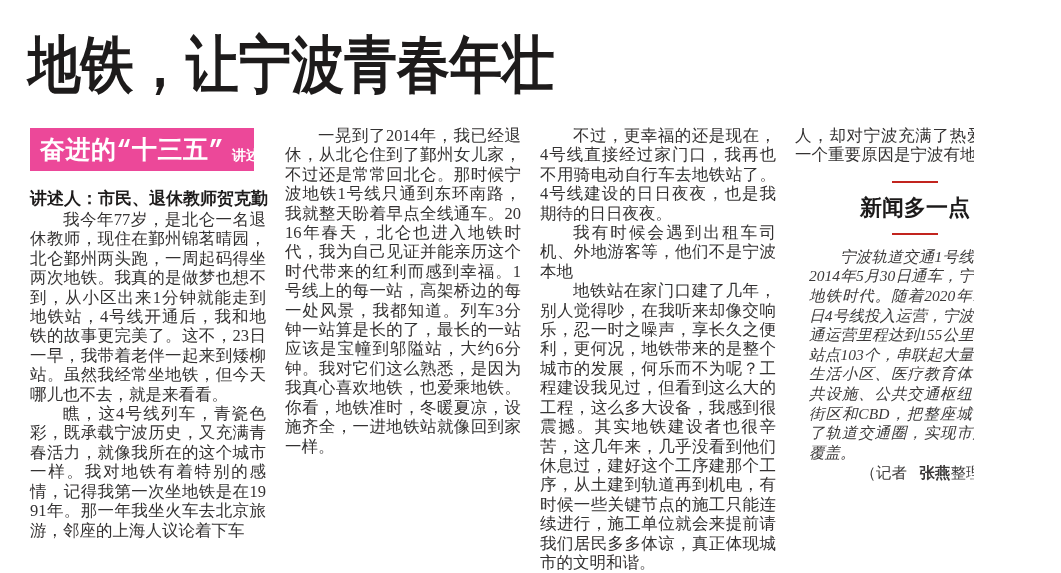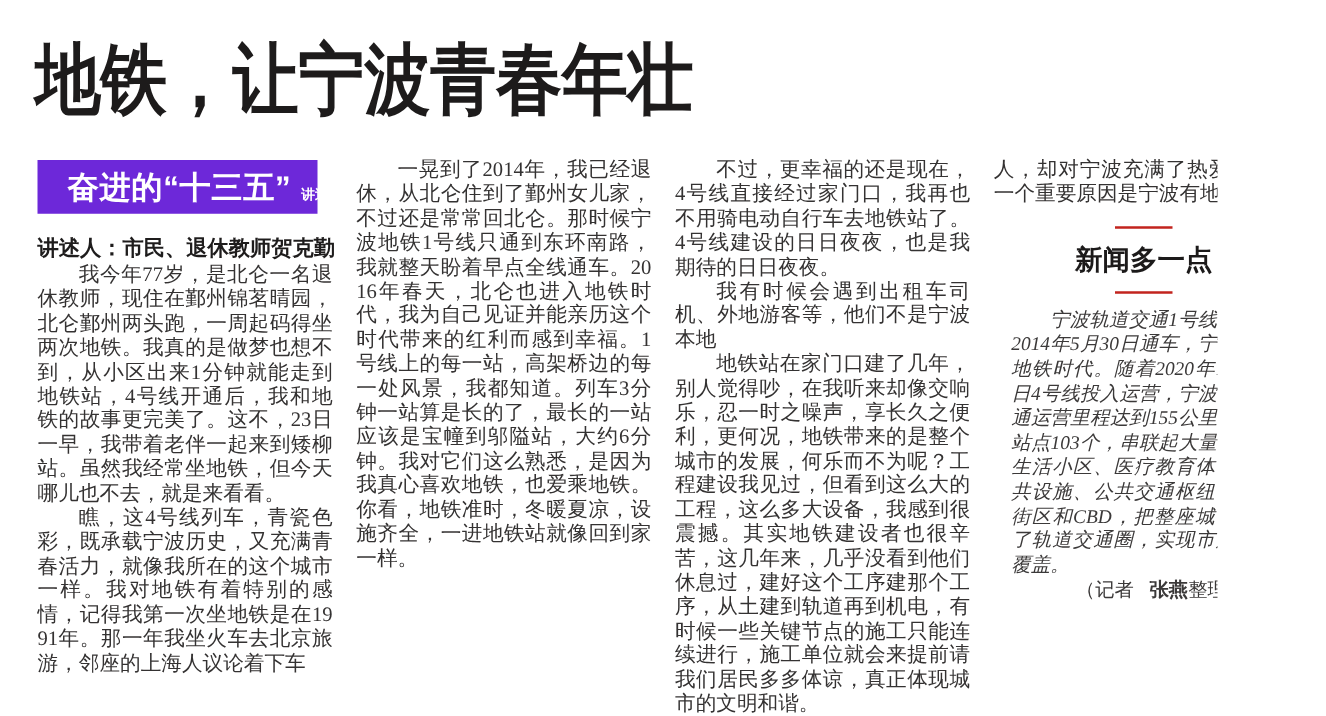--- a/index.html
+++ b/index.html
@@ -26,9 +26,9 @@
   }
   .indent{text-indent:2em;}
   .badge{
-    margin-top:2px;width:224px;height:43px;background:#6d28d9;
-    display:flex;align-items:center;box-sizing:border-box;padding:0 24px;
-    font-family:Liberation Sans, sans-serif;color:#ffffff;
+    margin-top:2px;width:224px;height:43px;background:#ec4899;
+    display:flex;align-items:center;box-sizing:border-box;padding:0 10px;
+    font-family:Liberation Mono, monospace;color:#ffffff;
   }
   .badge-main{font-size:25px;font-weight:bold;letter-spacing:0.5px;white-space:nowrap;}
   .badge-sub{font-size:11px;font-weight:bold;margin-left:8px;margin-top:12px;white-space:nowrap;}

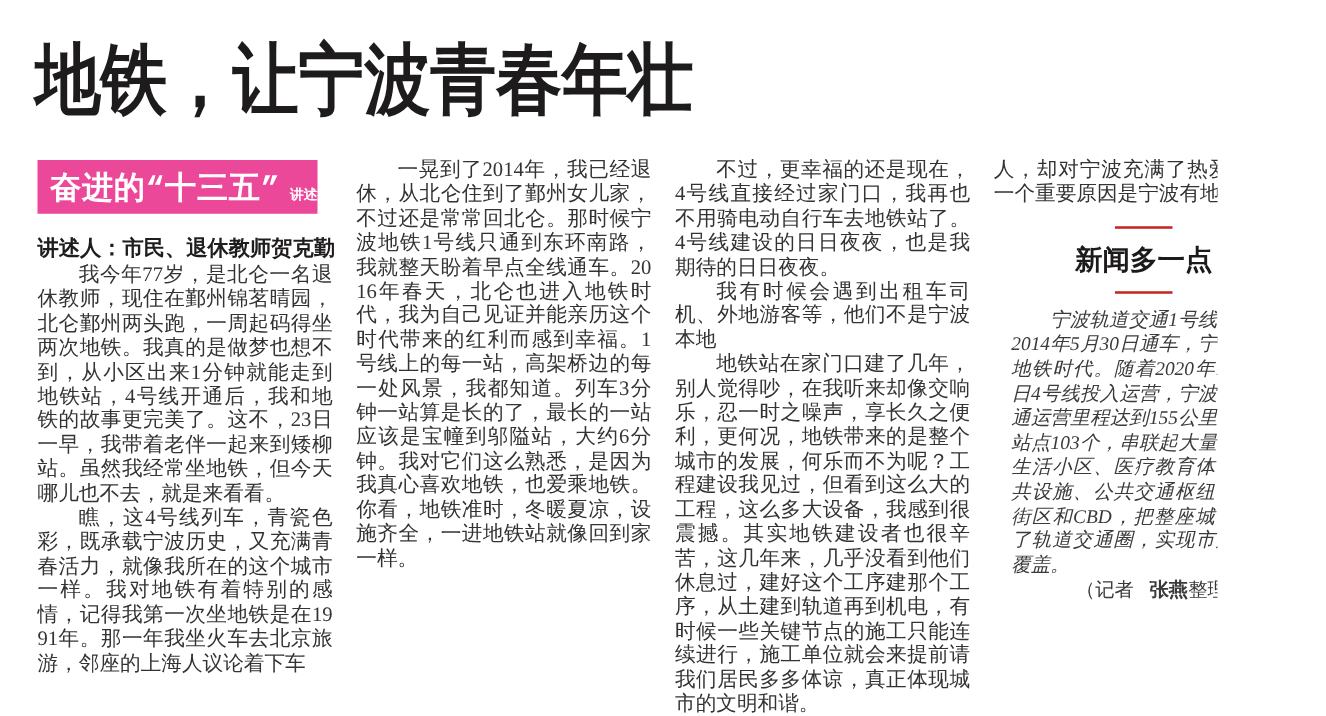--- a/index.html
+++ b/index.html
@@ -31,7 +31,7 @@
     font-family:Liberation Mono, monospace;color:#ffffff;
   }
   .badge-main{font-size:25px;font-weight:bold;letter-spacing:0.5px;white-space:nowrap;}
-  .badge-sub{font-size:11px;font-weight:bold;margin-left:8px;margin-top:12px;white-space:nowrap;}
+  .badge-sub{font-size:14px;font-weight:bold;margin-left:8px;margin-top:12px;white-space:nowrap;}
   .speaker{
     margin:16px 0 0;font-size:17px;font-weight:bold;color:#1e1c1c;
     white-space:nowrap;

